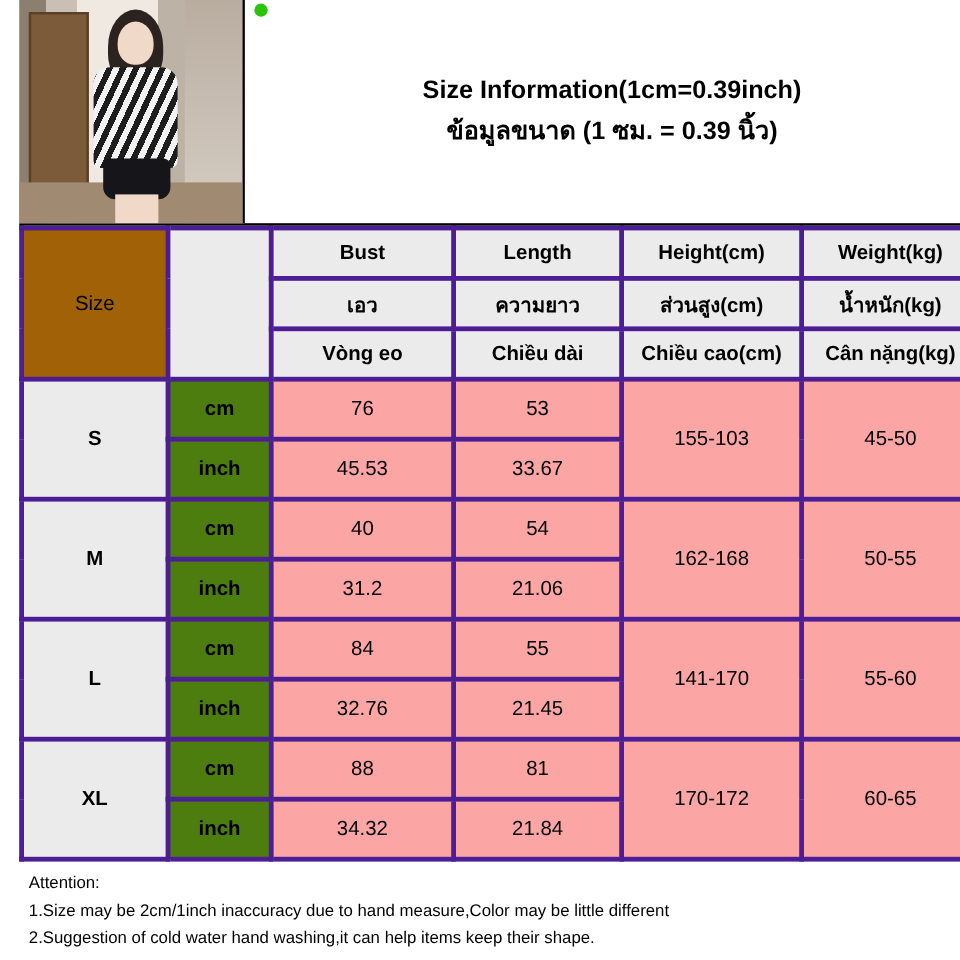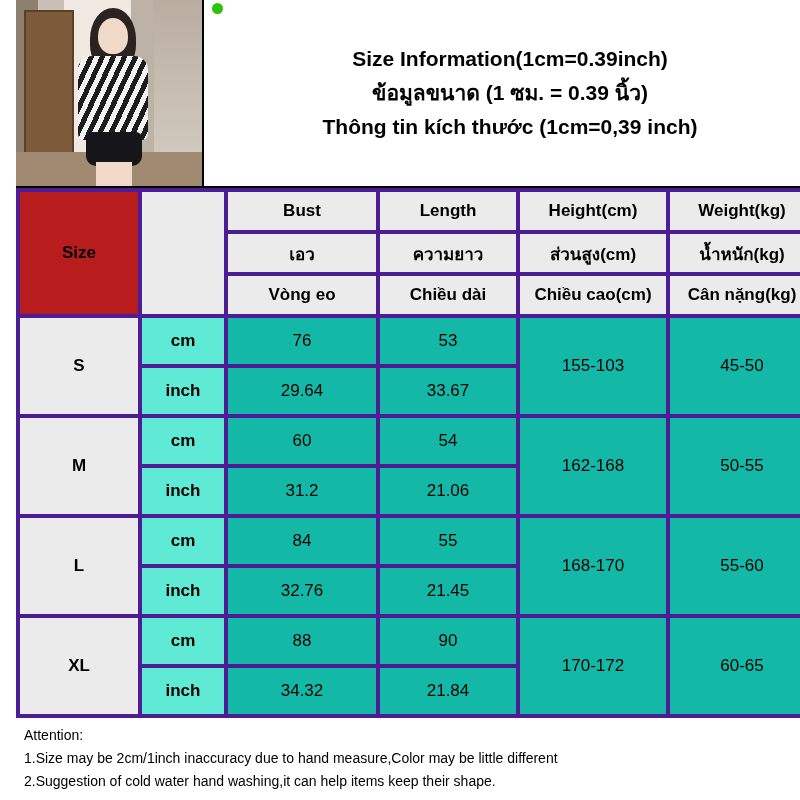--- a/index.html
+++ b/index.html
@@ -213,7 +213,6 @@
     <div class="title-cell">
       <div class="title-line">Size Information(1cm=0.39inch)</div>
       <div class="title-line">ข้อมูลขนาด (1 ซม. = 0.39 นิ้ว)</div>
-      <div class="title-line">Thông tin kích thước (1cm=0,39 inch)</div>
     </div>
   </div>
 

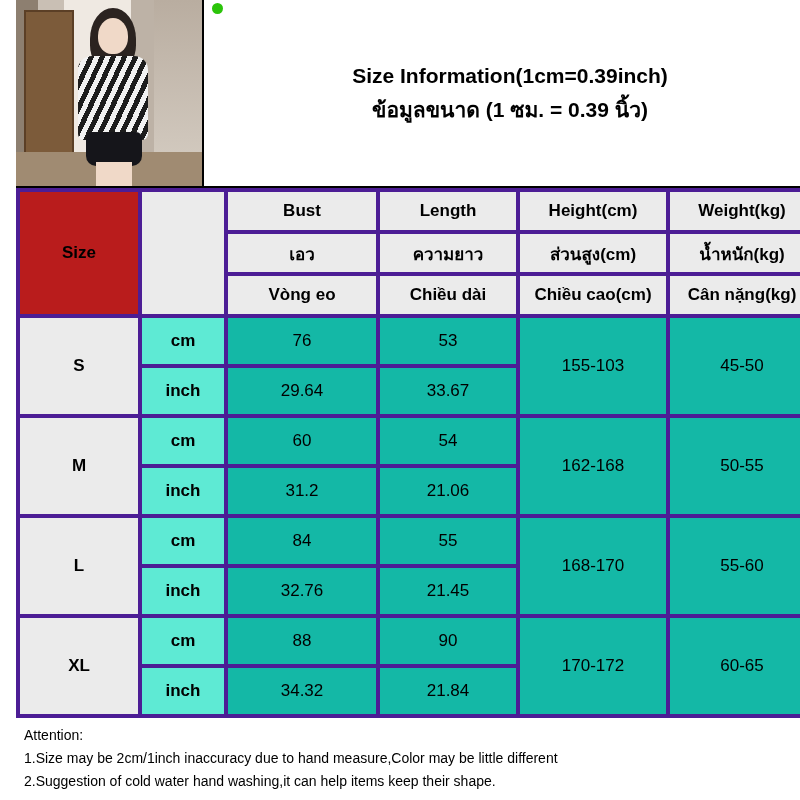--- a/index.html
+++ b/index.html
@@ -150,8 +150,8 @@
     height: 34px;
   }
   td.size-word {
-    background: #b91c1c;
-    font-weight: bold;
+    background: #a16207;
+    font-weight: normal;
     font-size: 30px;
     width: 122px;
   }

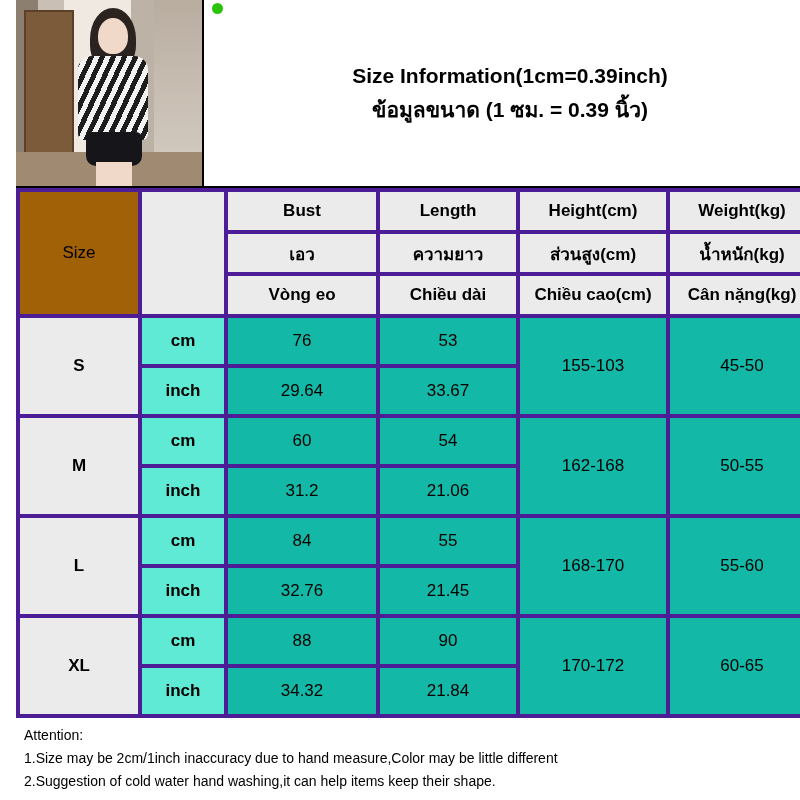--- a/index.html
+++ b/index.html
@@ -165,7 +165,7 @@
     font-size: 19px;
   }
   td.unit {
-    background: #5eead4;
+    background: #4d7c0f;
     font-weight: bold;
     font-size: 16px;
   }

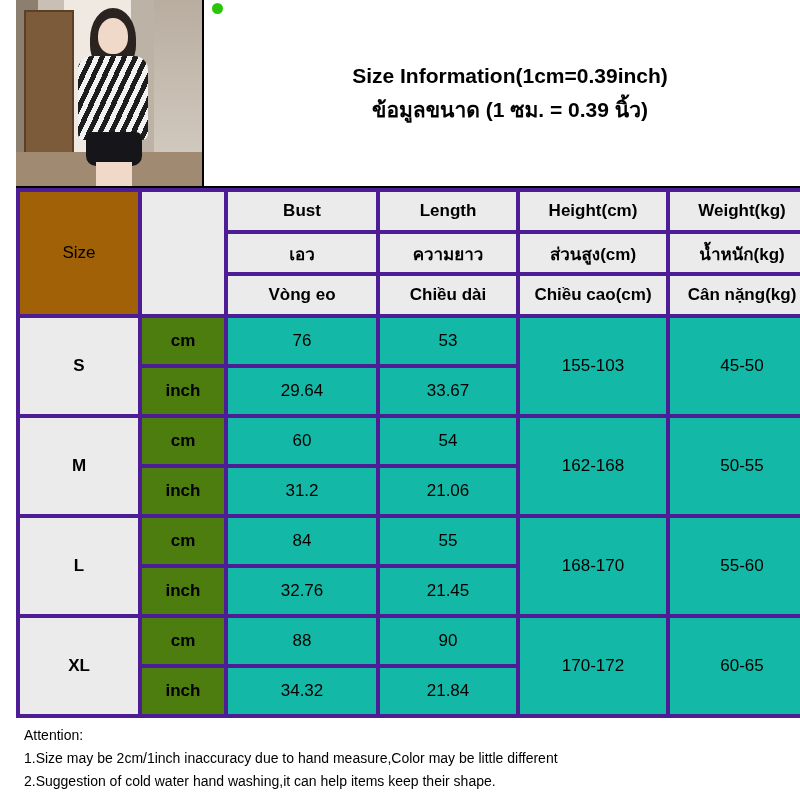--- a/index.html
+++ b/index.html
@@ -170,7 +170,7 @@
     font-size: 16px;
   }
   td.val {
-    background: #14b8a6;
+    background: #fca5a5;
     font-size: 17px;
     height: 42px;
   }

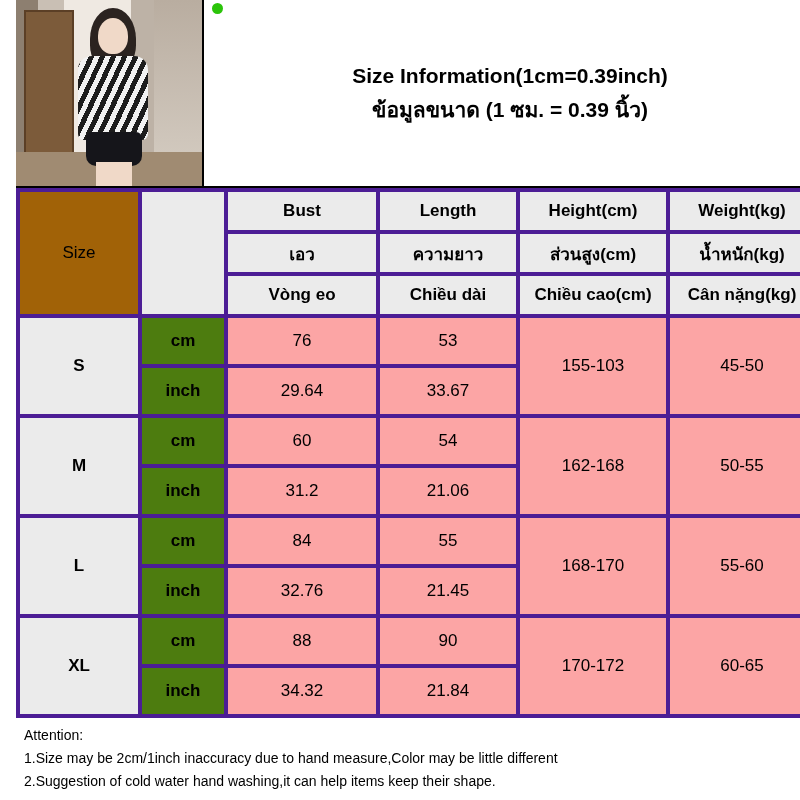--- a/index.html
+++ b/index.html
@@ -257,7 +257,7 @@
       </tr>
       <tr>
         <td class="unit">inch</td>
-        <td class="val">29.64</td>
+        <td class="val">45.53</td>
         <td class="val">33.67</td>
       </tr>
 

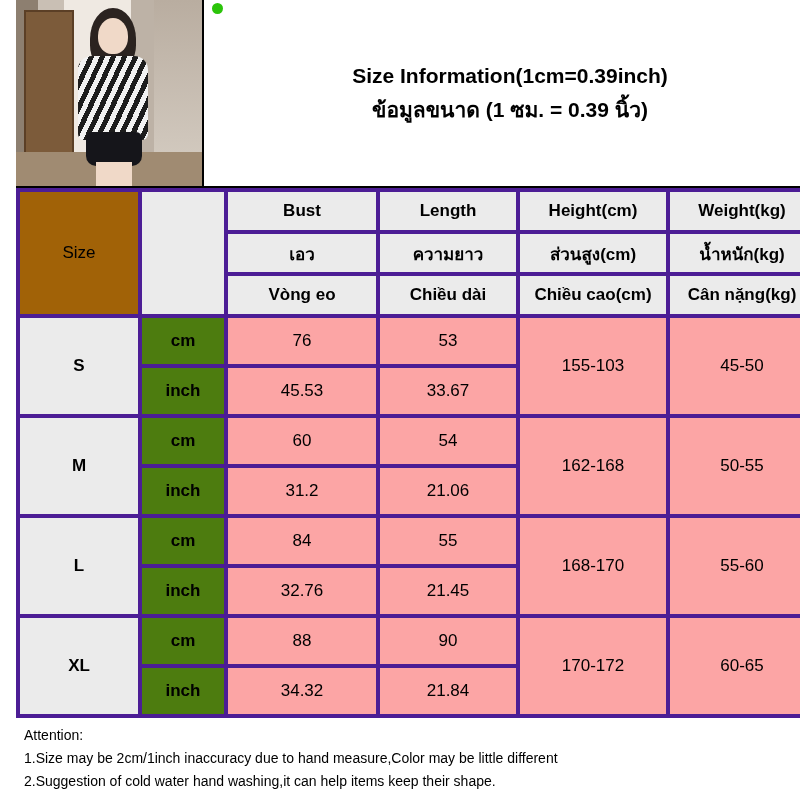--- a/index.html
+++ b/index.html
@@ -264,7 +264,7 @@
       <tr>
         <td class="size-label" rowspan="2">M</td>
         <td class="unit">cm</td>
-        <td class="val">60</td>
+        <td class="val">40</td>
         <td class="val">54</td>
         <td class="val" rowspan="2">162-168</td>
         <td class="val" rowspan="2">50-55</td>

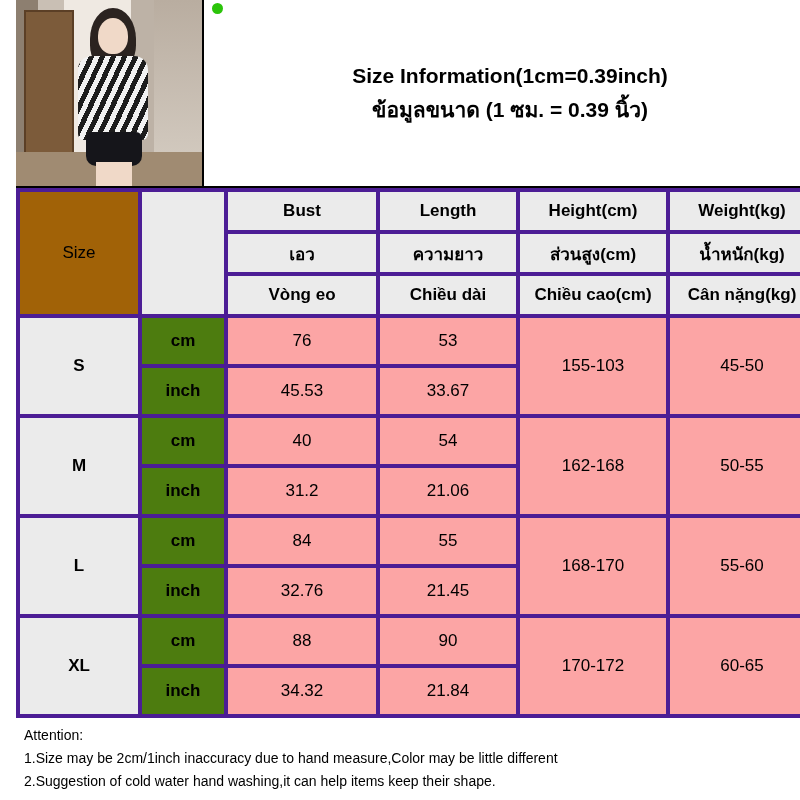--- a/index.html
+++ b/index.html
@@ -280,7 +280,7 @@
         <td class="unit">cm</td>
         <td class="val">84</td>
         <td class="val">55</td>
-        <td class="val" rowspan="2">168-170</td>
+        <td class="val" rowspan="2">141-170</td>
         <td class="val" rowspan="2">55-60</td>
       </tr>
       <tr>

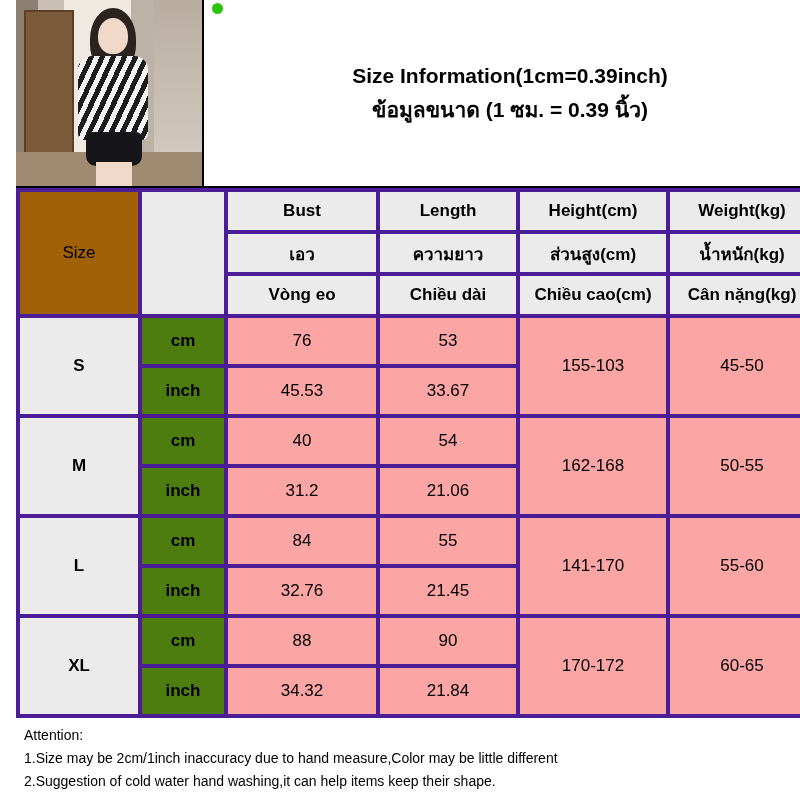--- a/index.html
+++ b/index.html
@@ -293,7 +293,7 @@
         <td class="size-label" rowspan="2">XL</td>
         <td class="unit">cm</td>
         <td class="val">88</td>
-        <td class="val">90</td>
+        <td class="val">81</td>
         <td class="val" rowspan="2">170-172</td>
         <td class="val" rowspan="2">60-65</td>
       </tr>

